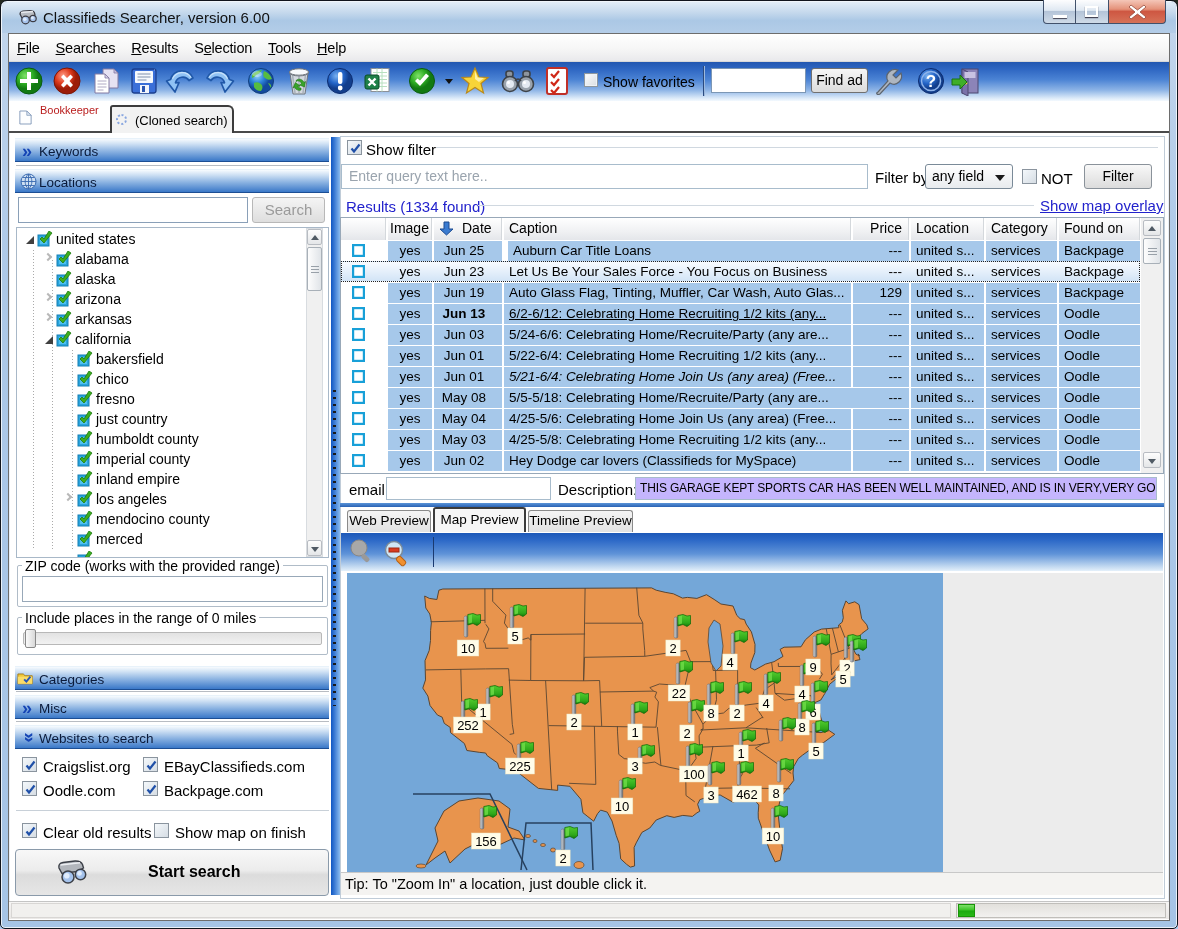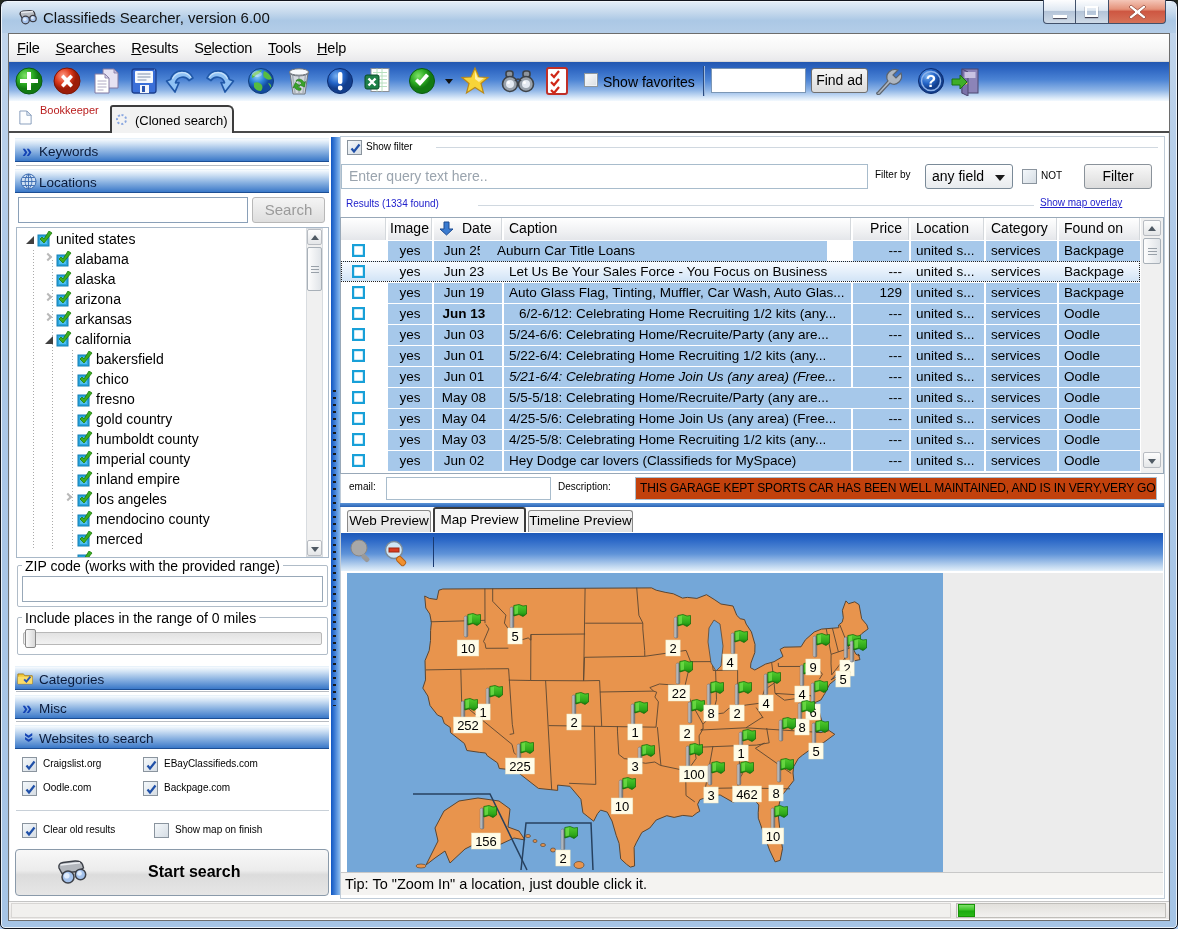--- a/index.html
+++ b/index.html
@@ -236,7 +236,7 @@
 .fslbl{position:absolute;background:#fff;font-size:14px;color:#000;padding:0 3px;white-space:nowrap}
 .wchk{position:absolute;width:15px;height:15px;background:linear-gradient(135deg,#f4f8fb,#d6dde4);border:1px solid #8a949e}
 .wchk svg{position:absolute;left:1px;top:1px}
-.lbl14{position:absolute;font-size:10px;color:#000;white-space:nowrap}
+.lbl14{position:absolute;font-size:15px;color:#000;white-space:nowrap}
 #startbtn{position:absolute;left:15px;top:849px;width:314px;height:47px;background:linear-gradient(180deg,#f8f8f8 0%,#ececec 45%,#dcdcdc 55%,#e6e6e6 100%);border:1px solid #8a9aaa;border-radius:4px}
 #splitter{position:absolute;left:331px;top:137px;width:11px;height:758px;background:linear-gradient(90deg,#0f56c2 0%,#3a7ad4 35%,#7cb0ea 80%,#9cc4f0 100%);border-right:1px solid #9aa2aa}
 </style>

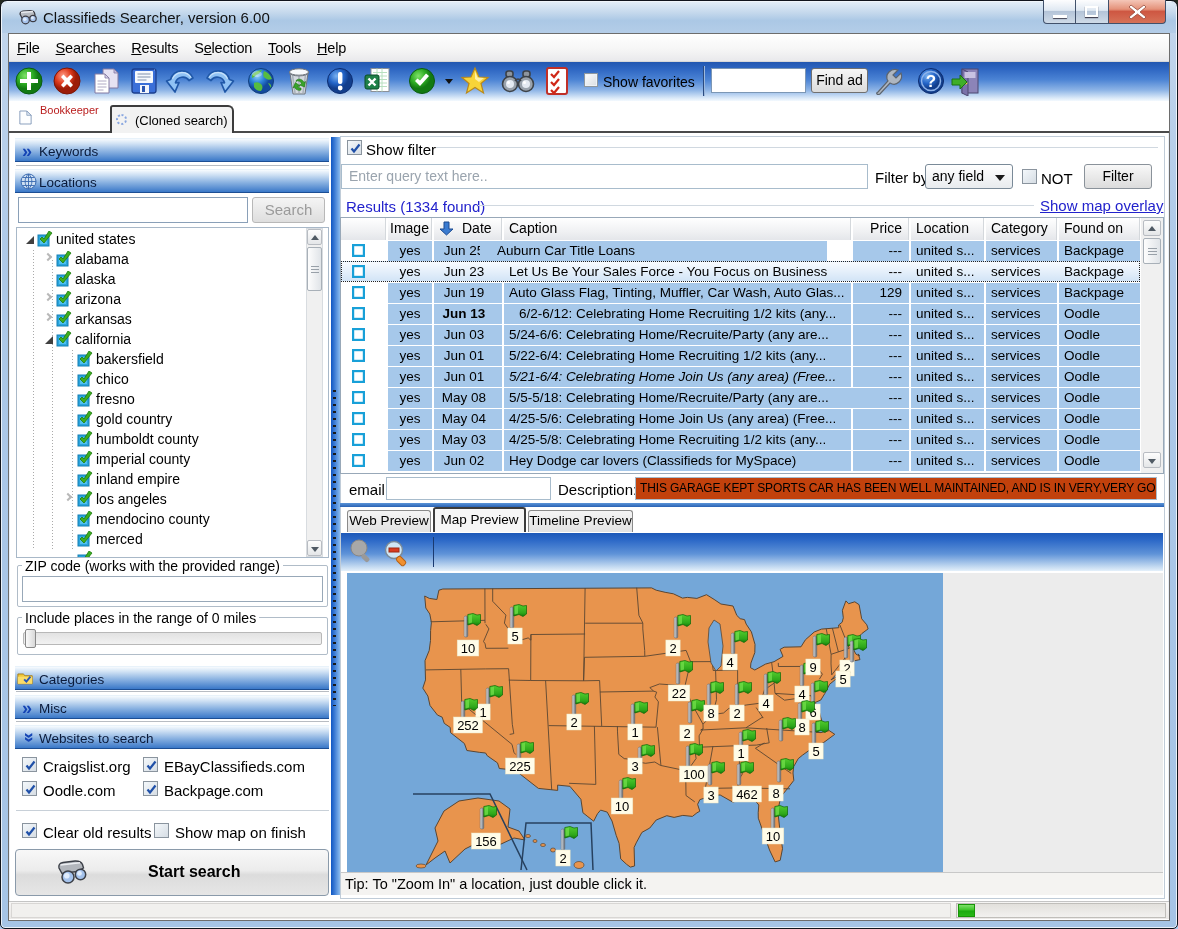--- a/index.html
+++ b/index.html
@@ -504,7 +504,7 @@
   </svg>
 <div class="cell" style="left:388px;top:241px;width:44px;text-align:center;">yes</div>
 <div class="cell" style="left:434px;top:241px;width:68px;text-align:center;text-indent:-8px;">Jun 25</div>
-<div class="cell" style="left:480px;top:241px;width:347px;padding-left:17px;">Auburn Car Title Loans</div>
+<div class="cell" style="left:508px;top:241px;width:347px;padding-left:5px;">Auburn Car Title Loans</div>
 <div class="cell" style="left:853px;top:241px;width:56px;text-align:right;padding-right:7px;">---</div>
 <div class="cell" style="left:911px;top:241px;width:73px;padding-left:5px;">united s...</div>
 <div class="cell" style="left:986px;top:241px;width:71px;padding-left:5px;">services</div>

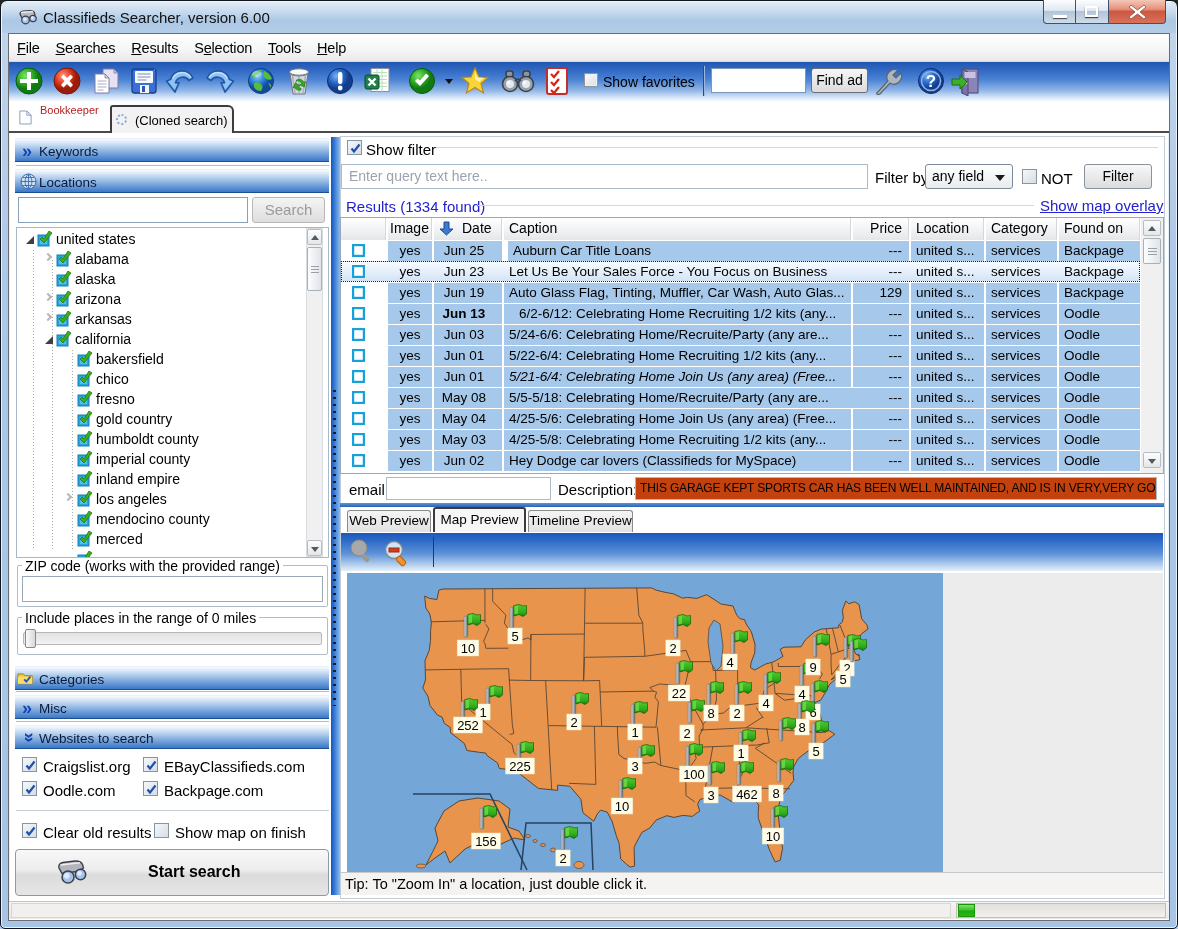--- a/index.html
+++ b/index.html
@@ -537,7 +537,7 @@
   </svg>
 <div class="cell" style="left:388px;top:304px;width:44px;text-align:center;">yes</div>
 <div class="cell" style="left:434px;top:304px;width:68px;text-align:center;text-indent:-8px;font-weight:bold;">Jun 13</div>
-<div class="cell" style="left:504px;top:304px;width:347px;padding-left:15px;">6/2-6/12: Celebrating Home Recruiting 1/2 kits (any...</div>
+<div class="cell" style="left:504px;top:304px;width:347px;padding-left:5px;text-decoration:underline;">6/2-6/12: Celebrating Home Recruiting 1/2 kits (any...</div>
 <div class="cell" style="left:853px;top:304px;width:56px;text-align:right;padding-right:7px;">---</div>
 <div class="cell" style="left:911px;top:304px;width:73px;padding-left:5px;">united s...</div>
 <div class="cell" style="left:986px;top:304px;width:71px;padding-left:5px;">services</div>

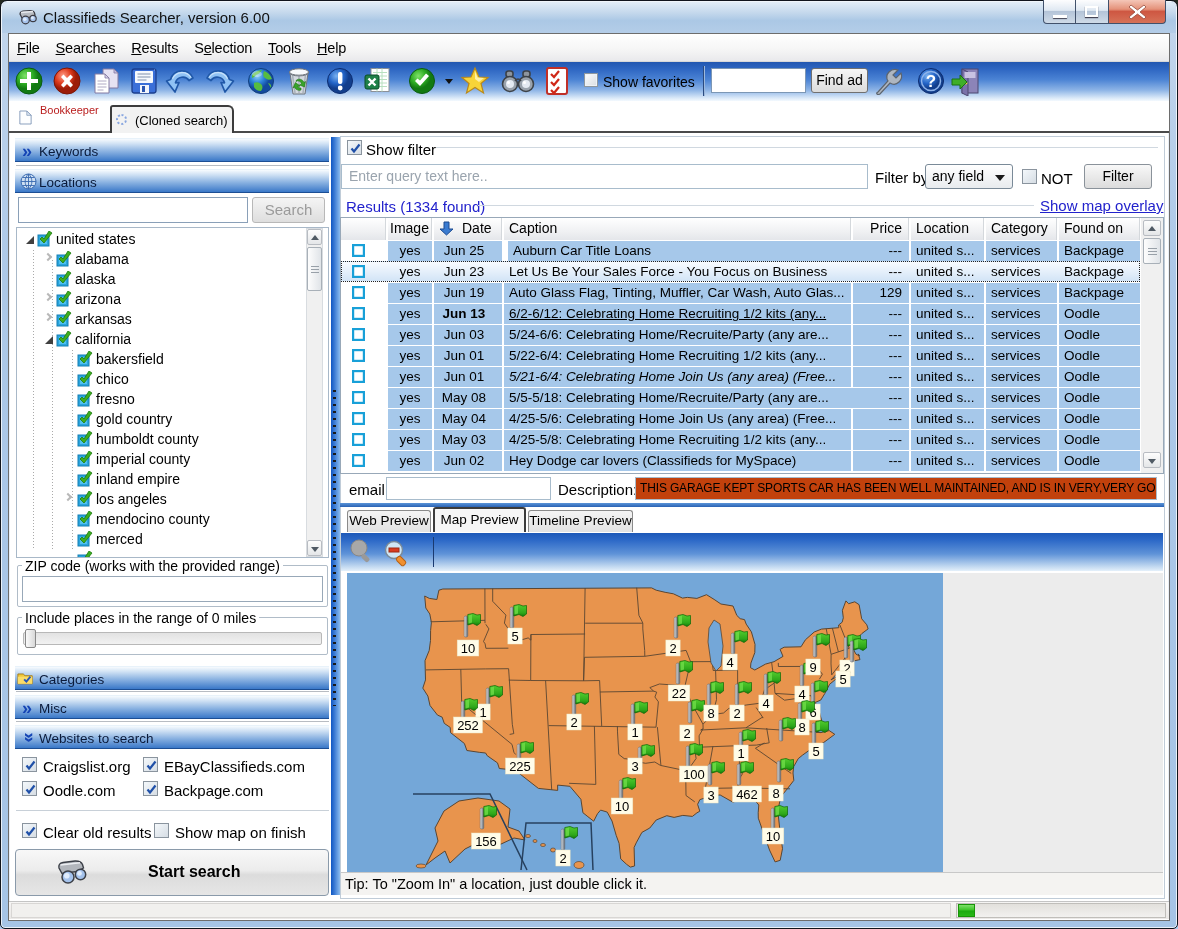--- a/index.html
+++ b/index.html
@@ -378,7 +378,7 @@
     <rect x="3" y="6" width="7" height="7" fill="#4fc0ee"></rect>
     <path d="M3 8 L7 12 L15 2 L12 0 L7 8 L5 6 Z" fill="#3faf1f" stroke="#1a7a0c" stroke-width="0.8"></path>
   </svg>
-<div class="trow" style="left:96px;top:411px">gold country</div>
+<div class="trow" style="left:96px;top:411px">just country</div>
 <svg class="tick" style="left:77px;top:431px" viewBox="0 0 17 16">
     <rect x="1" y="4" width="11" height="11" fill="#29a3dc" stroke="#1580b4"></rect>
     <rect x="3" y="6" width="7" height="7" fill="#4fc0ee"></rect>

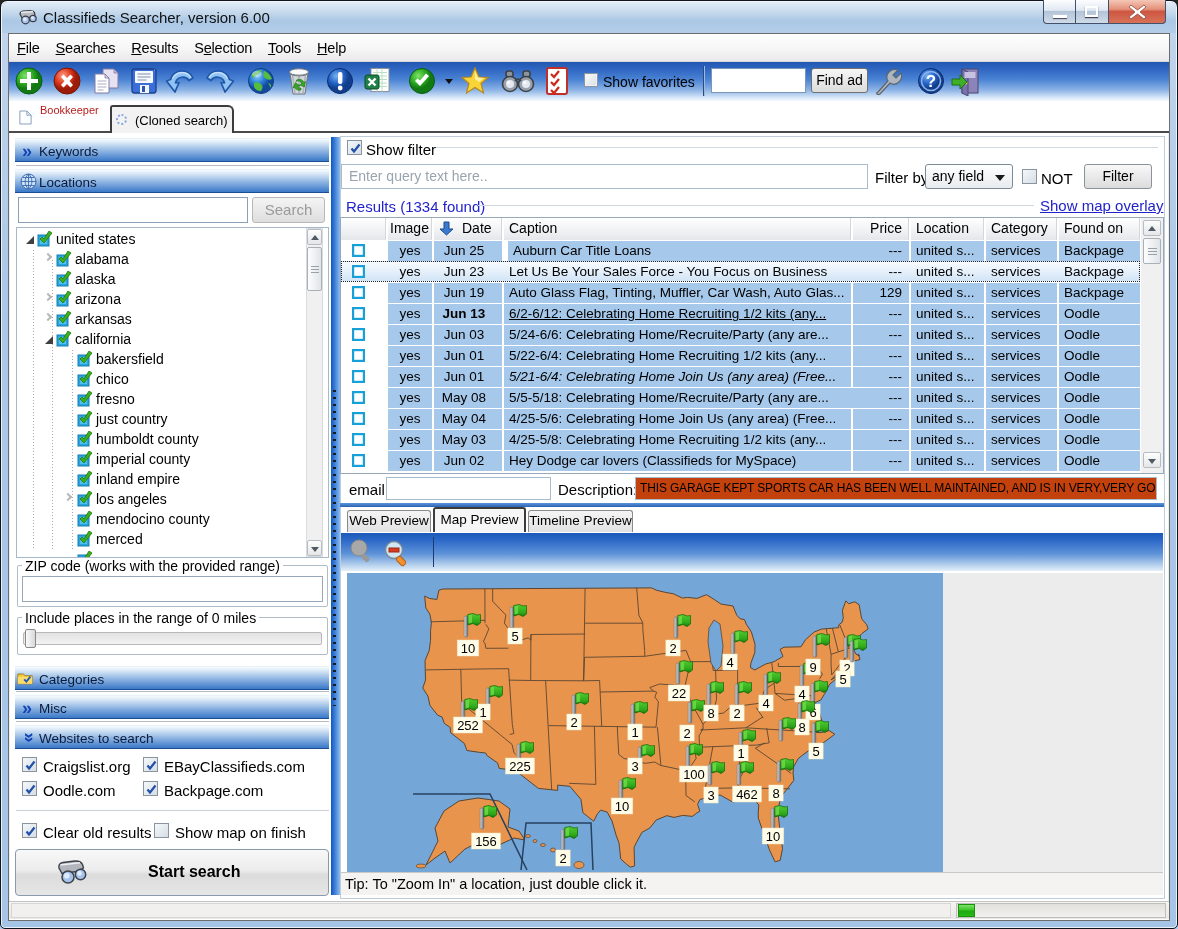--- a/index.html
+++ b/index.html
@@ -632,7 +632,7 @@
 <div class="lbl14" style="left:349px;top:481px">email:</div>
 <div style="position:absolute;left:386px;top:477px;width:165px;height:23px;background:#fff;border:1px solid #a8bccc"></div>
 <div class="lbl14" style="left:558px;top:481px">Description:</div>
-<div style="position:absolute;left:635px;top:477px;width:522px;height:23px;background:#c2410c;border:1px solid #a8bccc;font-size:12px;letter-spacing:-0.15px;line-height:21px;padding-left:4px;white-space:nowrap;overflow:hidden">THIS GARAGE KEPT SPORTS CAR HAS BEEN WELL MAINTAINED, AND IS IN VERY,VERY GO</div>
+<div style="position:absolute;left:635px;top:477px;width:522px;height:23px;background:#c4b5fd;border:1px solid #a8bccc;font-size:12px;letter-spacing:-0.15px;line-height:21px;padding-left:4px;white-space:nowrap;overflow:hidden">THIS GARAGE KEPT SPORTS CAR HAS BEEN WELL MAINTAINED, AND IS IN VERY,VERY GO</div>
 <div style="position:absolute;left:340px;top:503px;width:824px;height:4px;background:linear-gradient(180deg,#5a94d8,#2a62b4)"></div>
 <div class="ptab" style="left:347px;width:84px;line-height:20px">Web Preview</div>
 <div class="ptab" style="left:433px;top:507px;height:25px;width:93px;background:#f6f6f6;border:2px solid #3c3c3c;border-bottom:none;line-height:21px">Map Preview</div>

